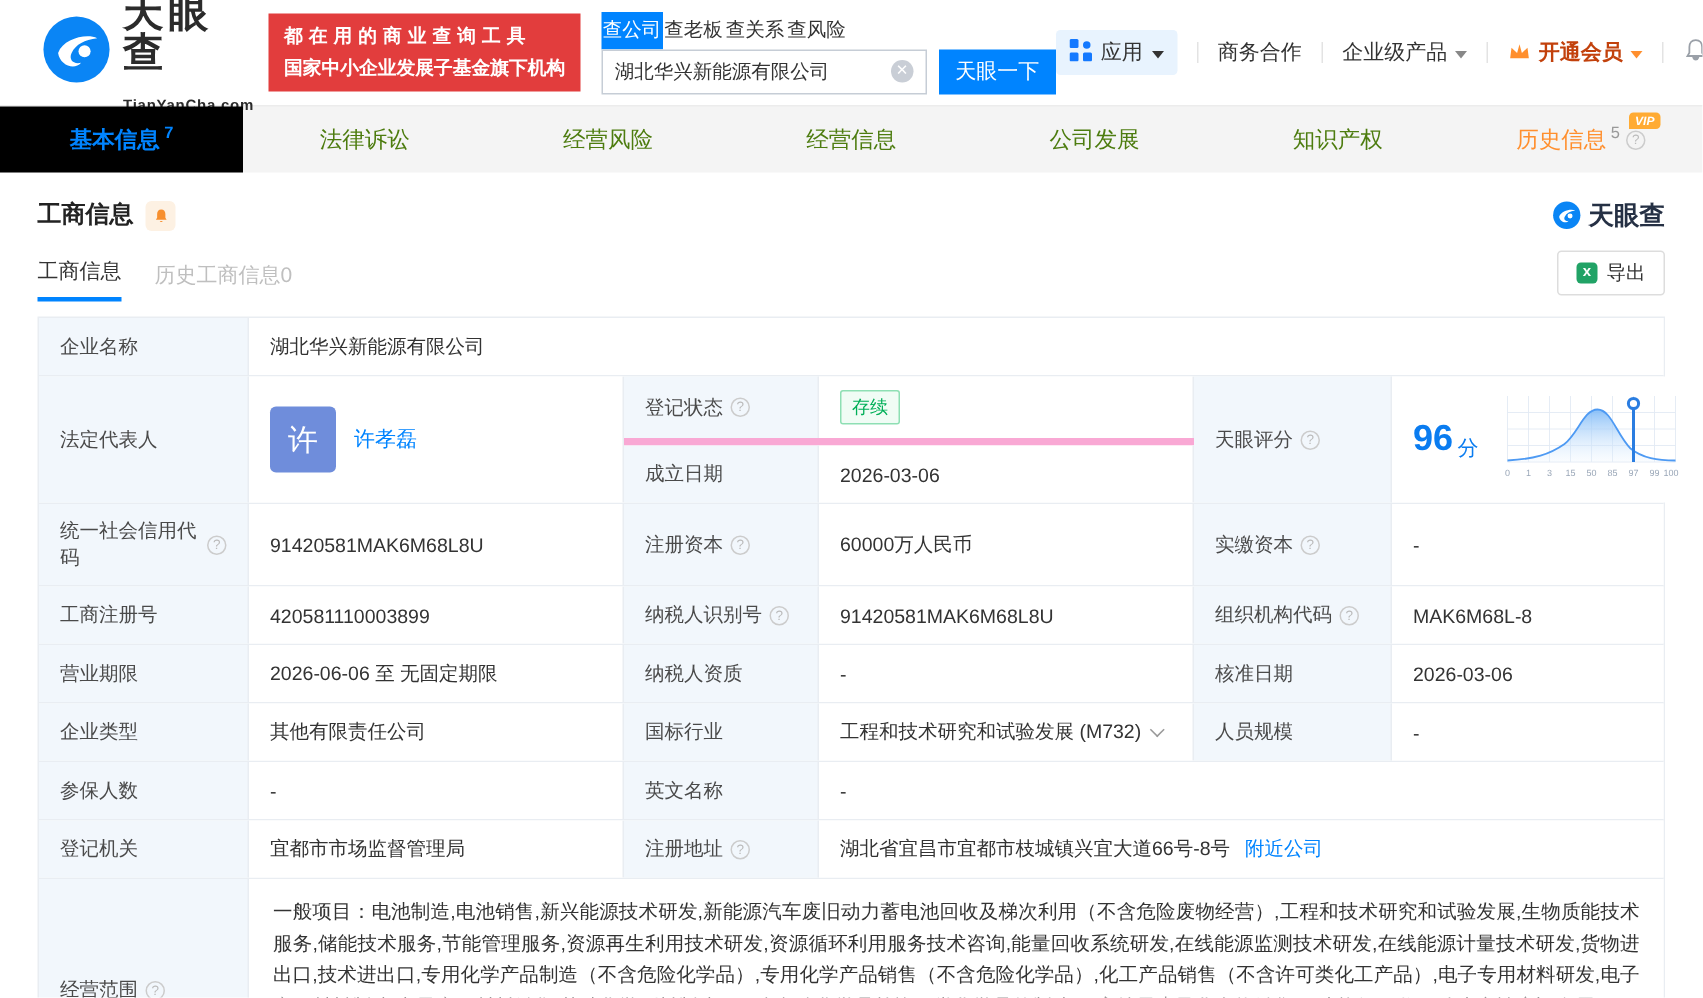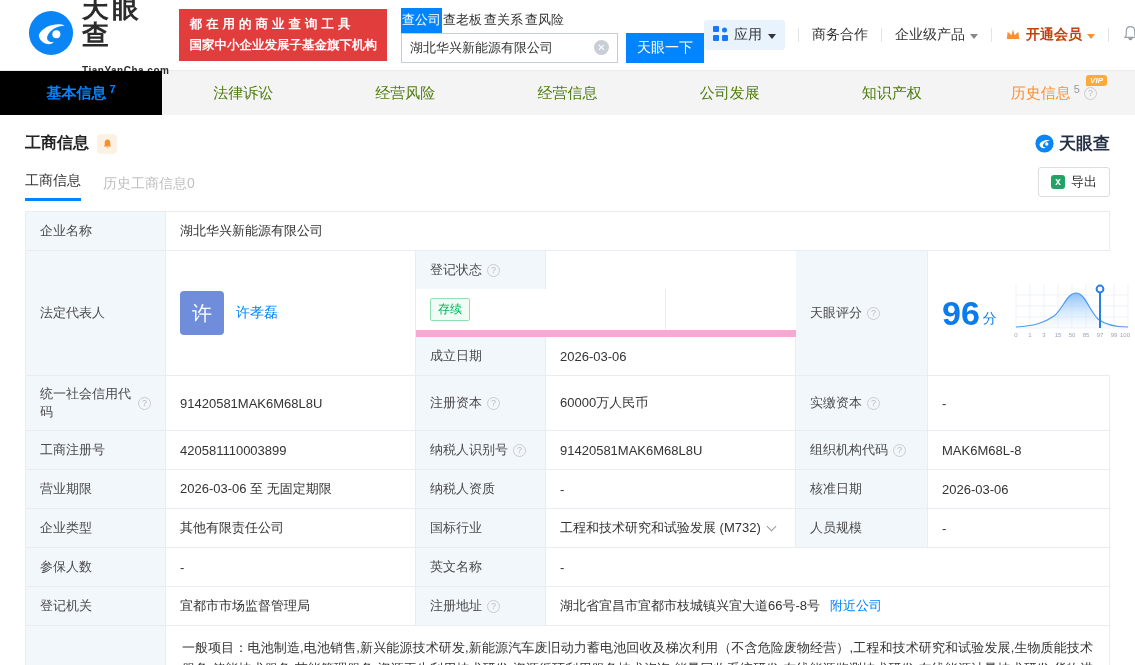--- a/index.html
+++ b/index.html
@@ -74,7 +74,7 @@
   .span-rest { flex:1; border-right:0; }
   .c34 { width:380px; flex:none; display:flex; flex-direction:column; }
   .subrow { display:flex; flex:1; }
-  .subrow:first-child { border-bottom:7px solid #f9a8d4;flex-direction:column; }
+  .subrow:first-child { border-bottom:5px solid #f9a8d4; }
   .subrow .cell { flex:none; }
   .link { color:#0084ff; cursor:pointer; text-decoration:none; }
   .avatar { width:44px; height:44px; border-radius:4px; background:#6f8ddb; color:#fff; font-size:20px;

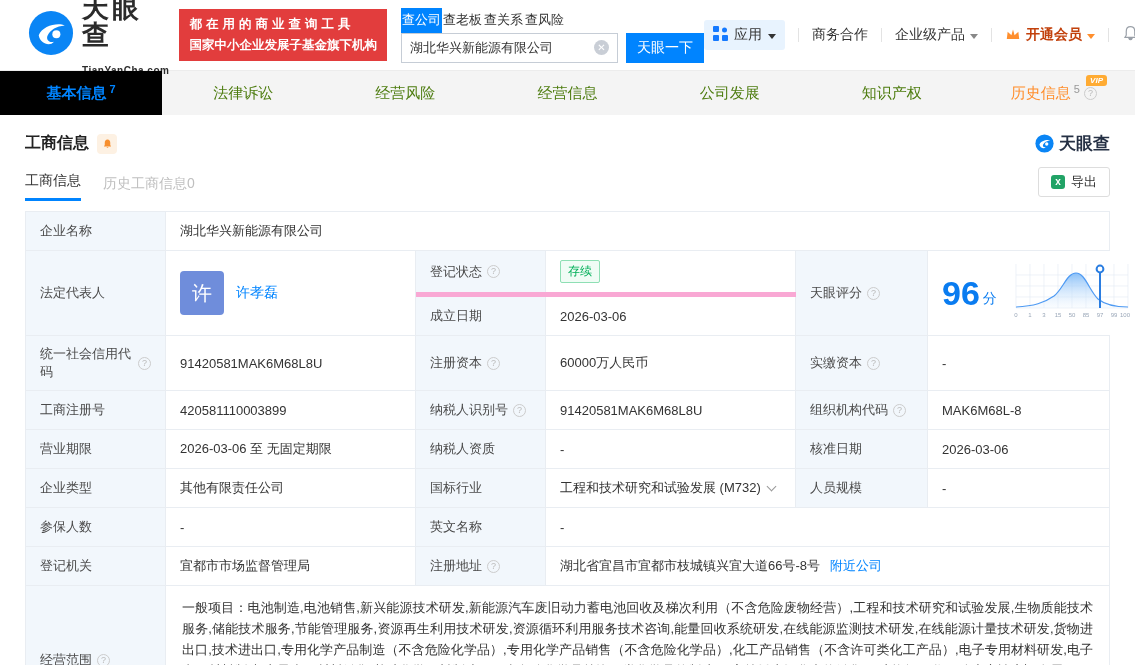--- a/index.html
+++ b/index.html
@@ -84,7 +84,7 @@
     padding:2px 7px; font-size:12px; }
   .chev { display:inline-block; width:7px; height:7px; border-right:1px solid #999; border-bottom:1px solid #999;
     transform:rotate(45deg); margin:-4px 0 0 7px; cursor:pointer; }
-  .score-num { font-size:34px; font-weight:bold; color:#0a7cf0; line-height:1; }
+  .score-num { font-size:24px; font-weight:bold; color:#0a7cf0; line-height:1; }
   .score-unit { font-size:14px; color:#0a7cf0; margin:12px 0 0 3px; }
   .score-cell { gap:0; }
   .minichart { margin-left:16px; }

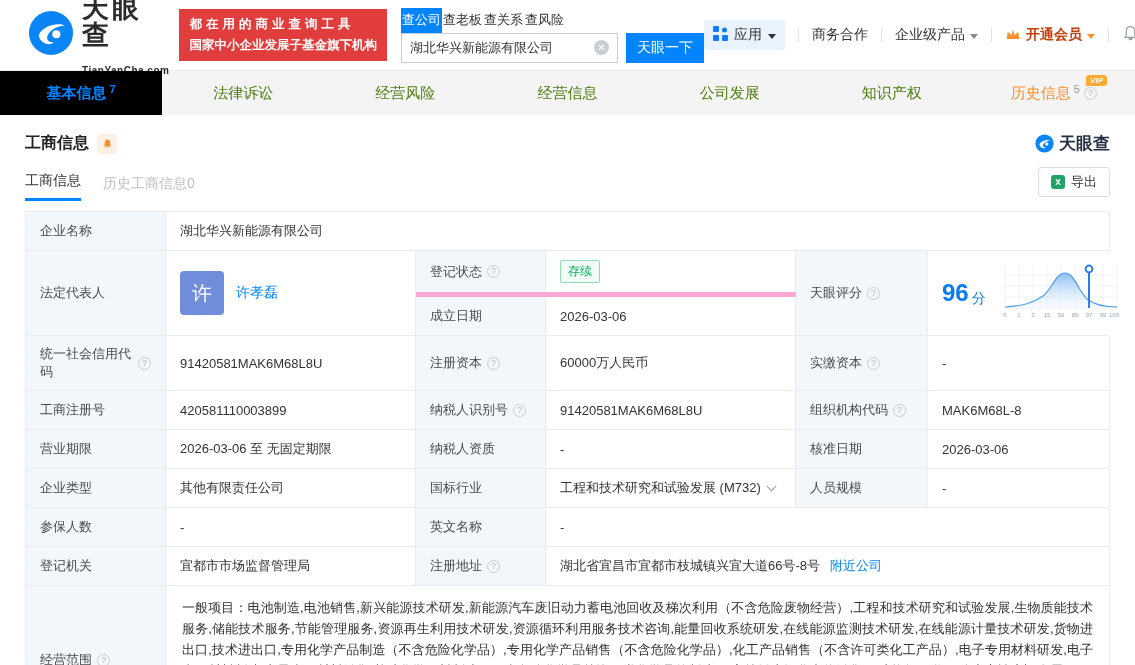--- a/index.html
+++ b/index.html
@@ -338,7 +338,7 @@
 
     <div class="t-row">
       <div class="cell lbl c1">营业期限</div>
-      <div class="cell val c2">2026-03-06 至 无固定期限</div>
+      <div class="cell val c2">2026-06-06 至 无固定期限</div>
       <div class="cell lbl c3">纳税人资质</div>
       <div class="cell val c4">-</div>
       <div class="cell lbl c5">核准日期</div>

